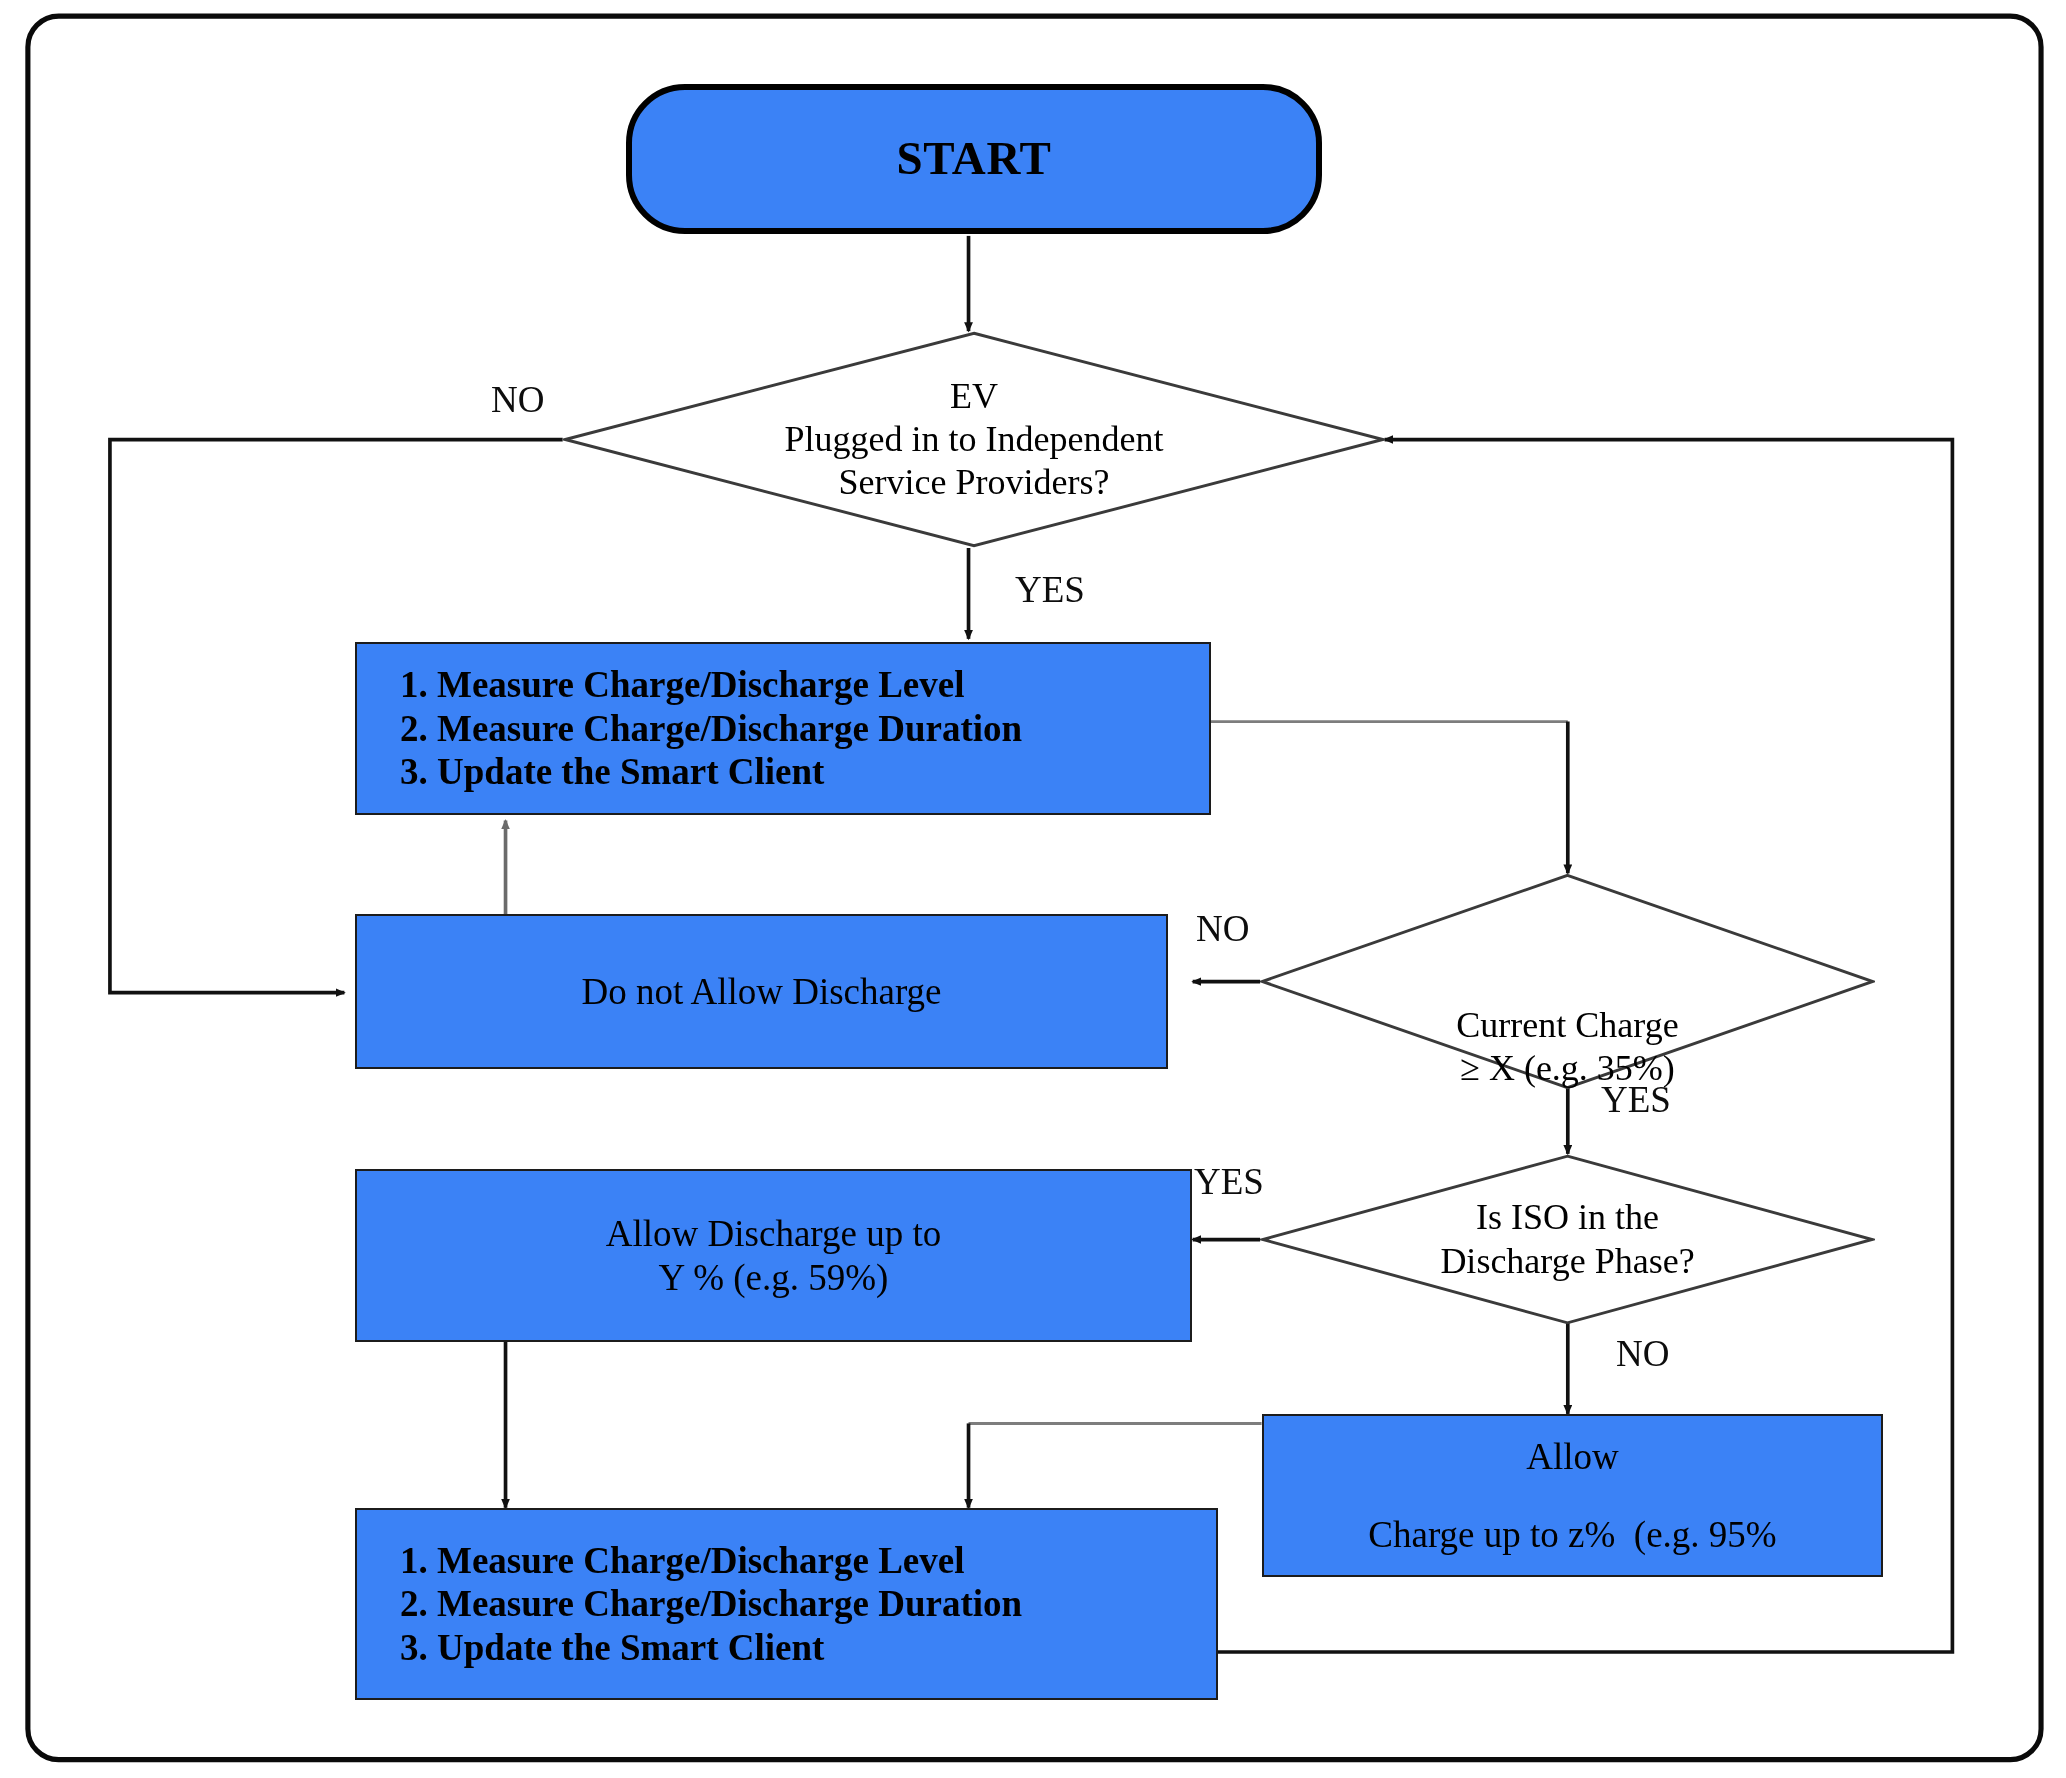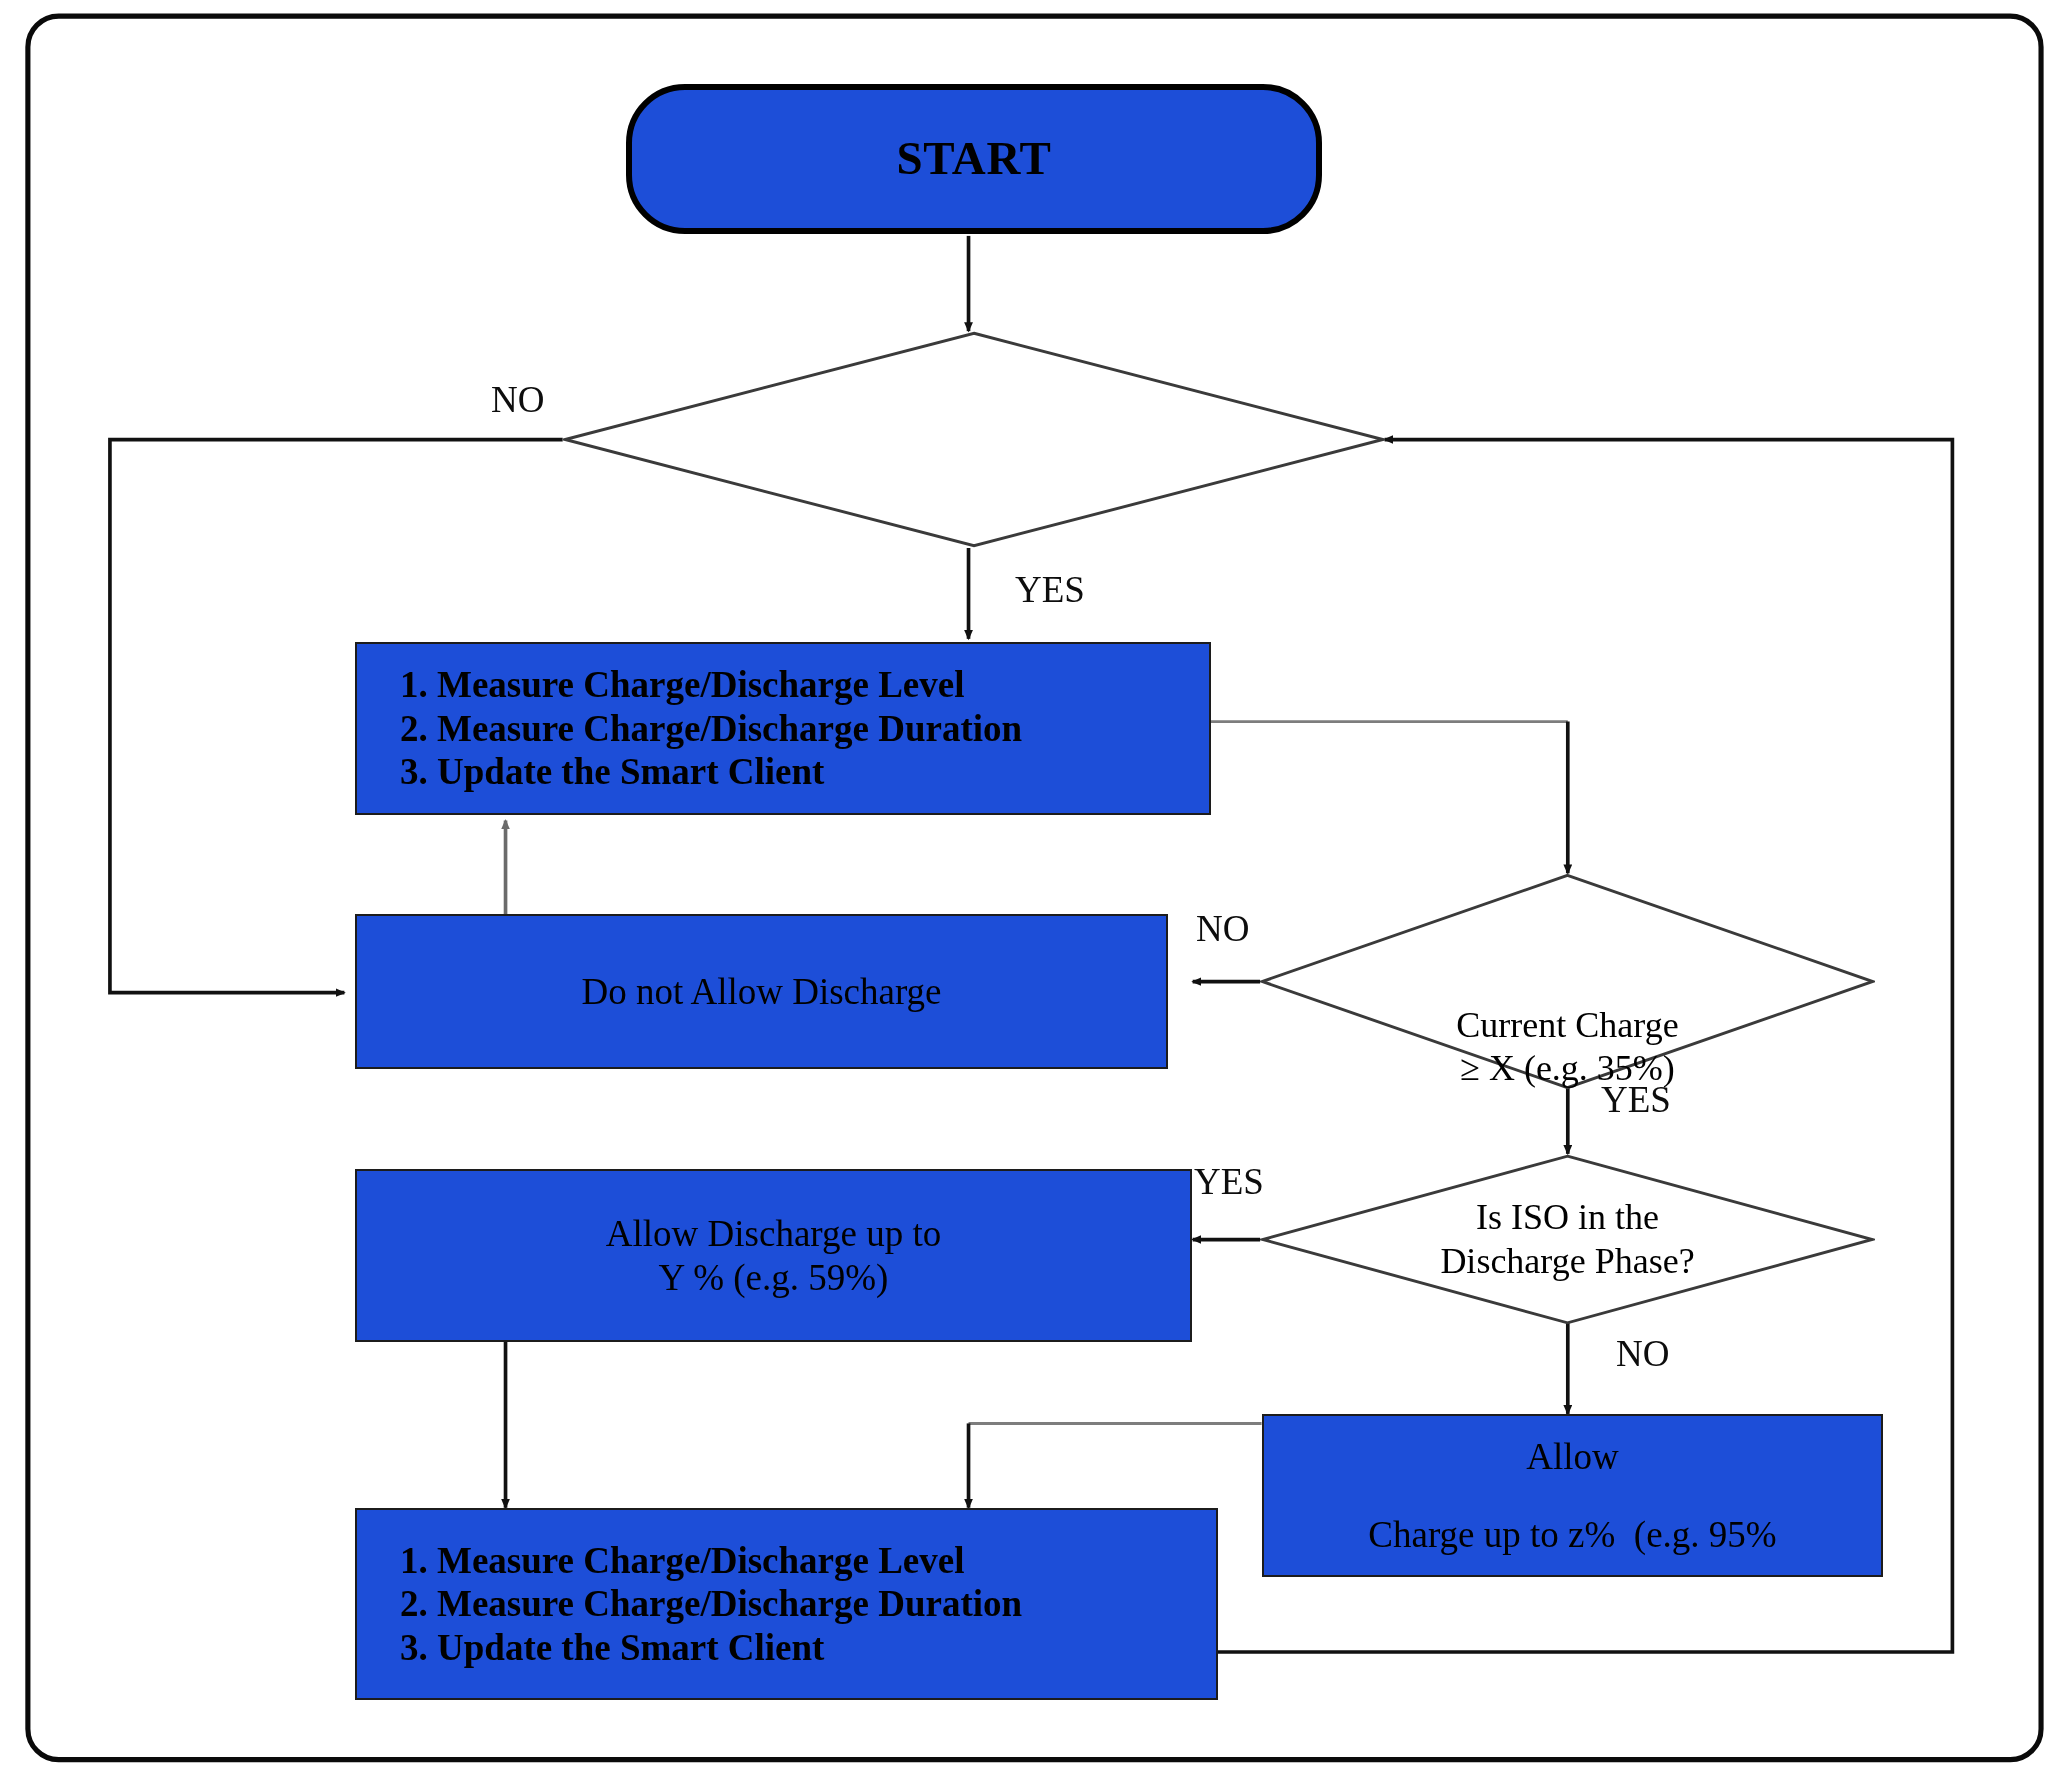--- a/index.html
+++ b/index.html
@@ -14,7 +14,7 @@
   #wires{position:absolute;left:0;top:0;width:2066px;height:1778px;}
 
   .node{position:absolute;box-sizing:border-box;display:flex;flex-direction:column;
-        align-items:center;justify-content:center;background:#1d4ed8;}
+        align-items:center;justify-content:center;background:#3b82f6;}
   .node .ln{white-space:pre;line-height:1.18;}
 
   

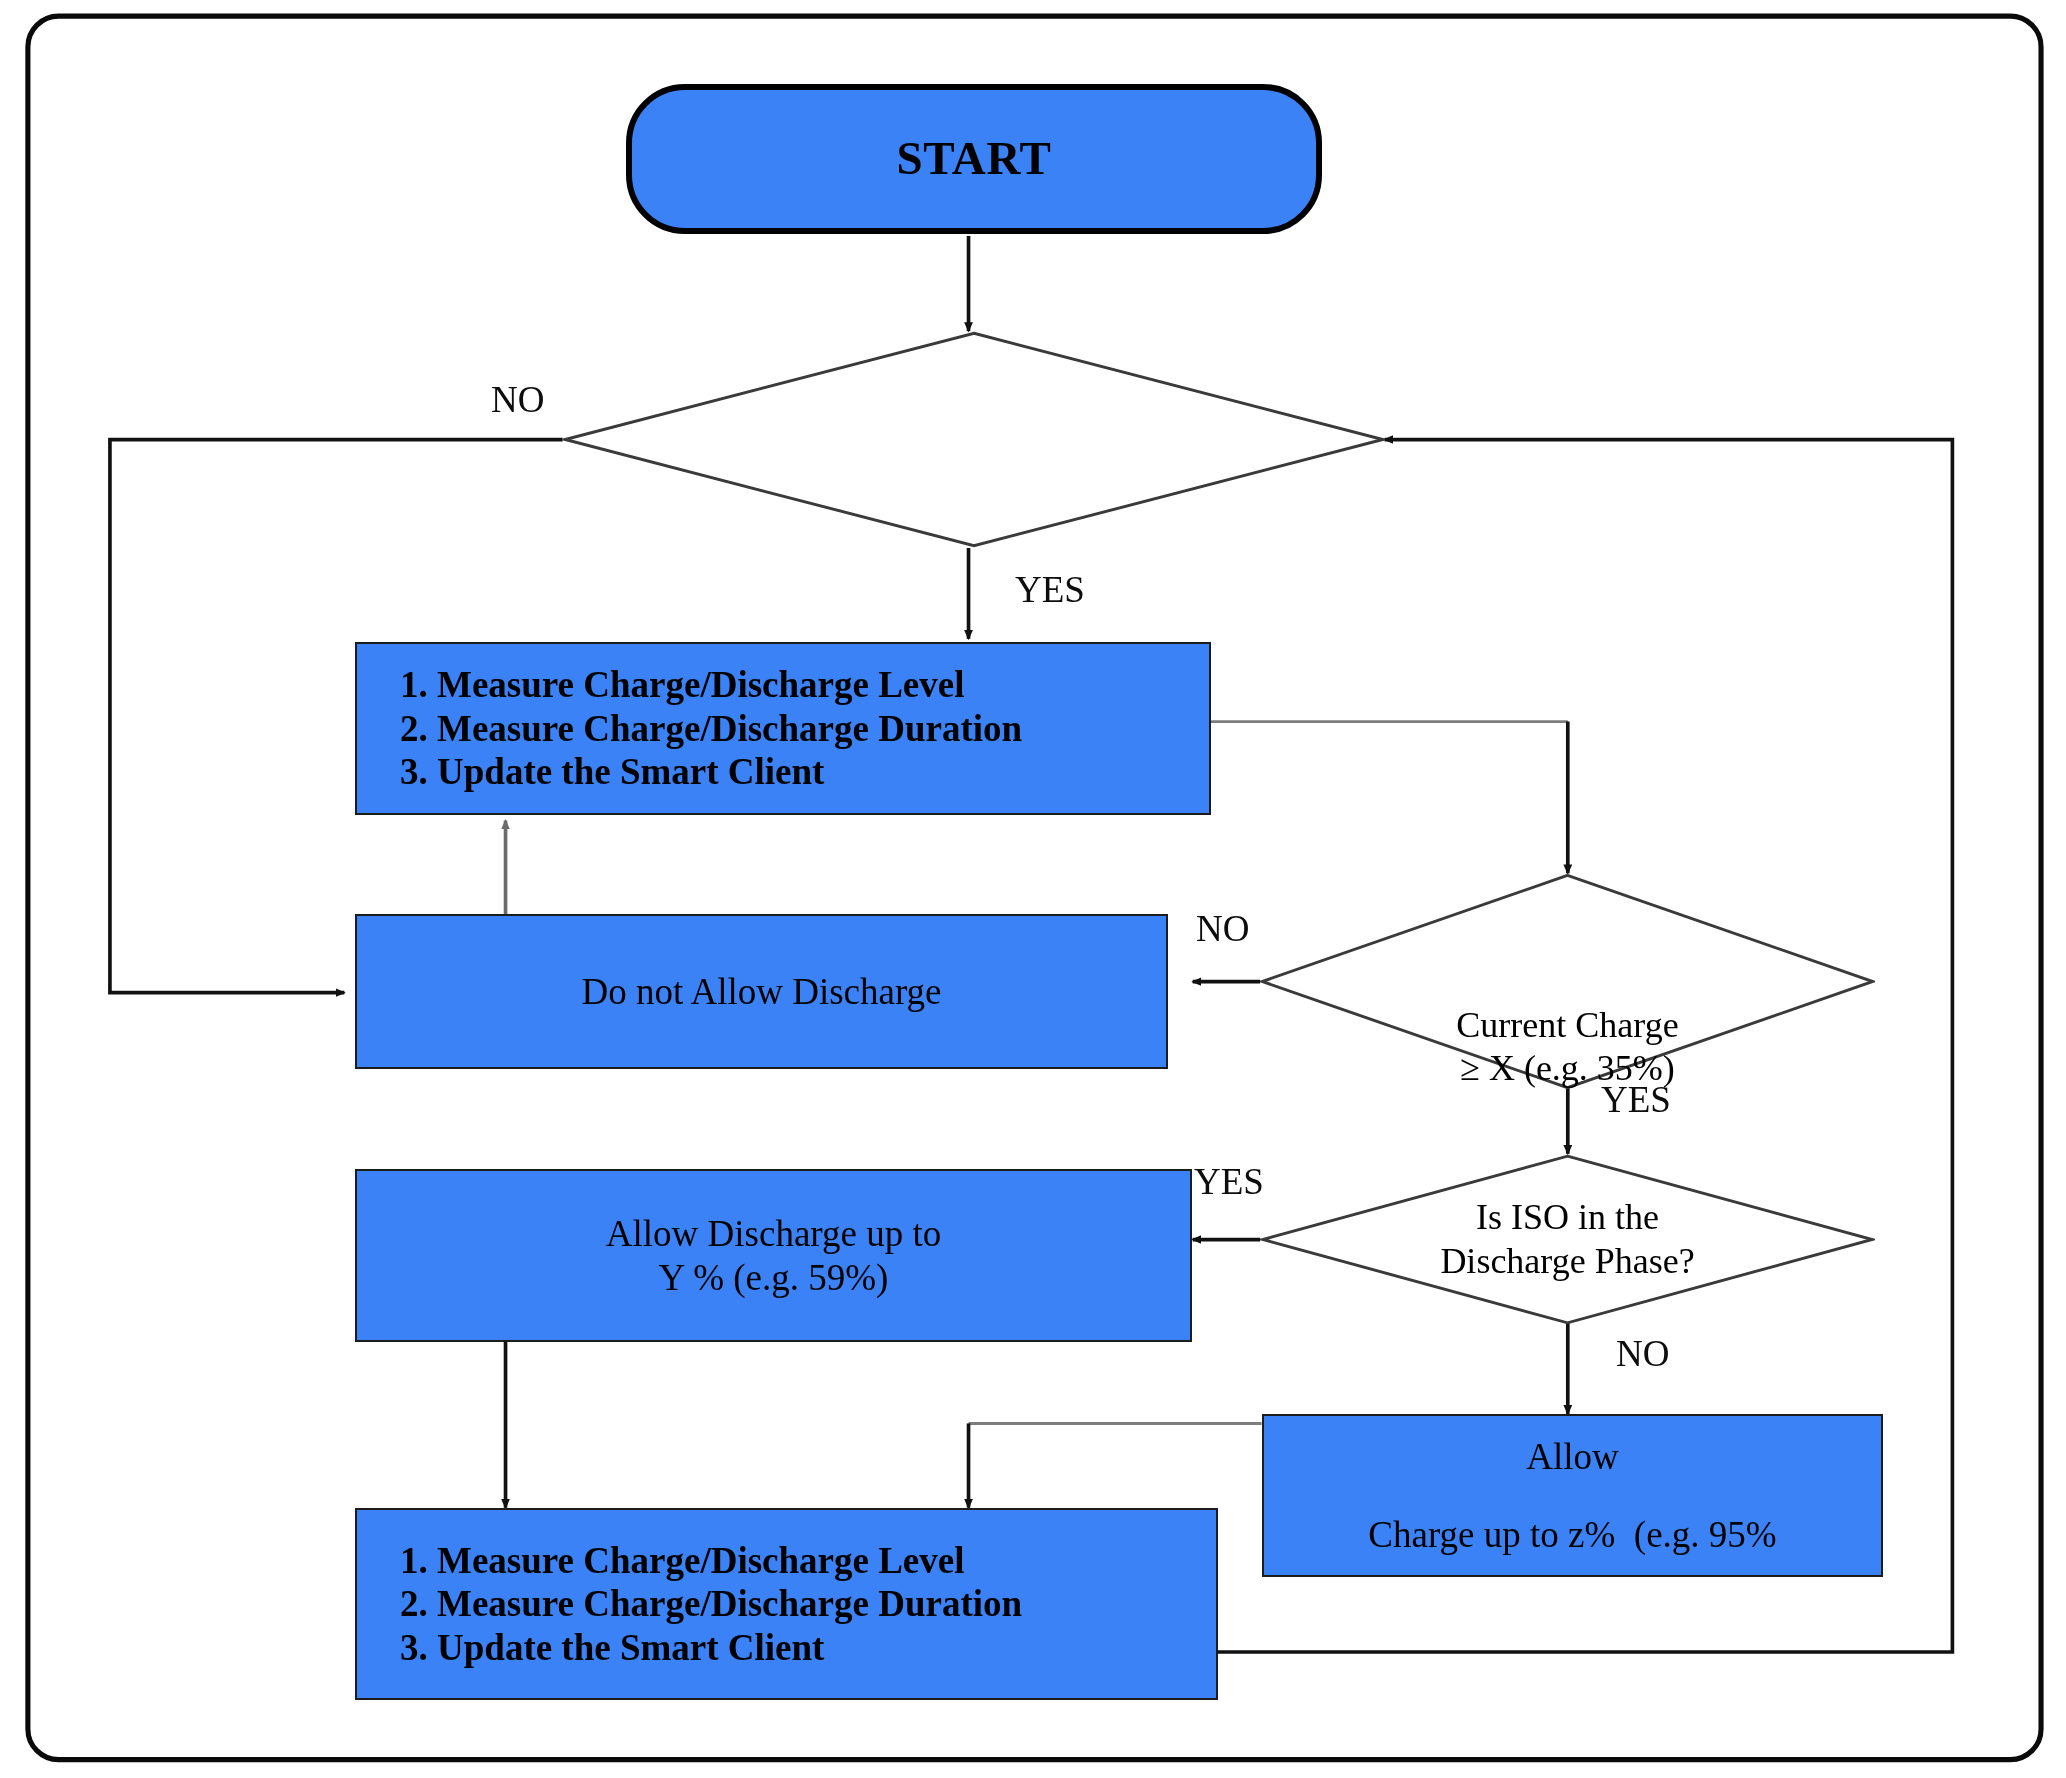--- a/index.html
+++ b/index.html
@@ -101,6 +101,11 @@
     <svg width="822" height="217" viewBox="0 0 1122 296">
       <polygon points="561,3 1119,148 561,293 3,148" fill="#ffffff" stroke="#3a3a3a" stroke-width="4"></polygon>
     </svg>
+    <div class="dtxt">
+      <div class="ln">EV</div>
+      <div class="ln">Plugged in to Independent</div>
+      <div class="ln">Service Providers?</div>
+    </div>
   </div>
 
   <div class="node proc left-align" style="left:355px;top:642px;width:856px;height:173px;font-size:37px;">

